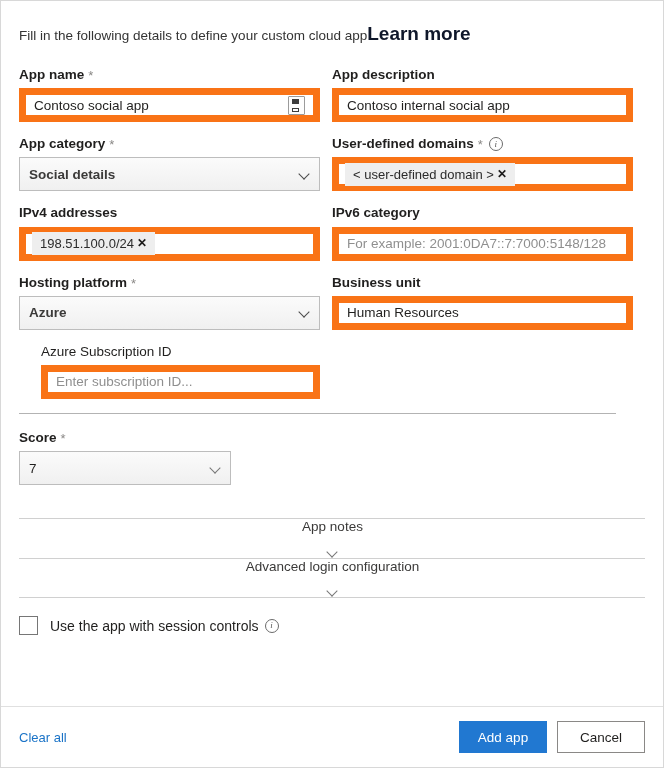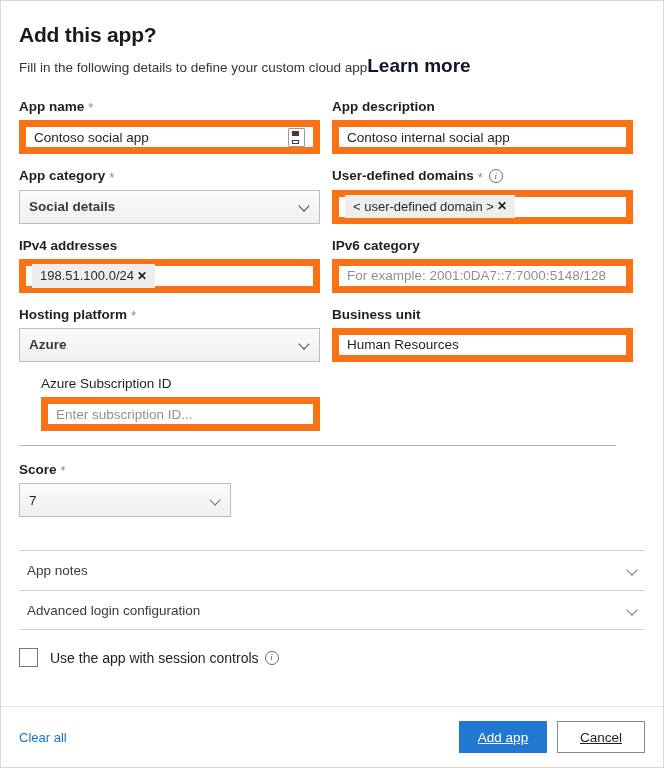--- a/index.html
+++ b/index.html
@@ -303,7 +303,6 @@
 <div class="dialog">
 
   <div class="header">
-    <h1 class="title">Add this app?</h1>
     <div class="subtitle-row">
       <div class="subtitle">Fill in the following details to define your custom cloud app</div>
       <a class="learn-more">Learn more</a>

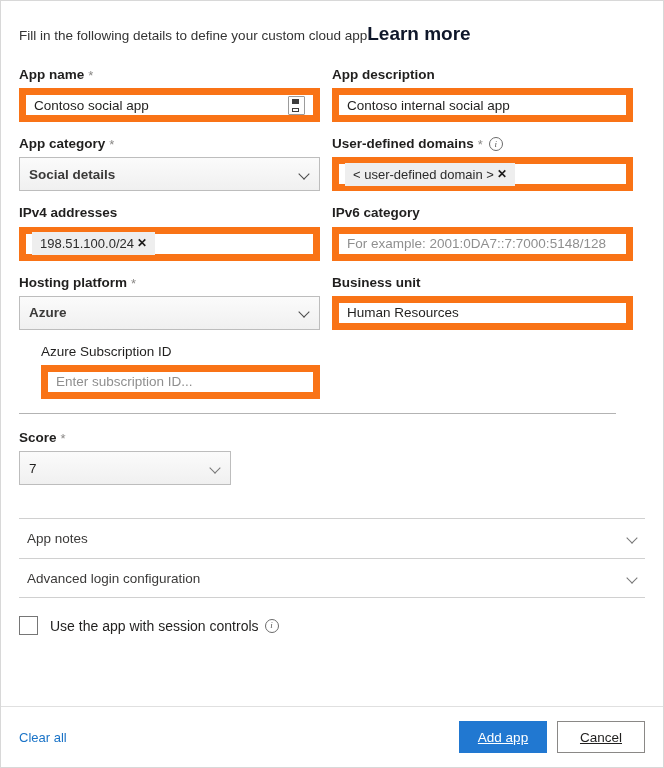--- a/index.html
+++ b/index.html
@@ -227,6 +227,7 @@
     color: #3b3a39;
     padding: 0 7px 0 8px;
     box-sizing: border-box;
+    flex-direction: column;
   }
   .acc-row .lbl { flex: 1; }
   .acc-row:last-child { border-bottom: 1px solid #d0d0d0; }

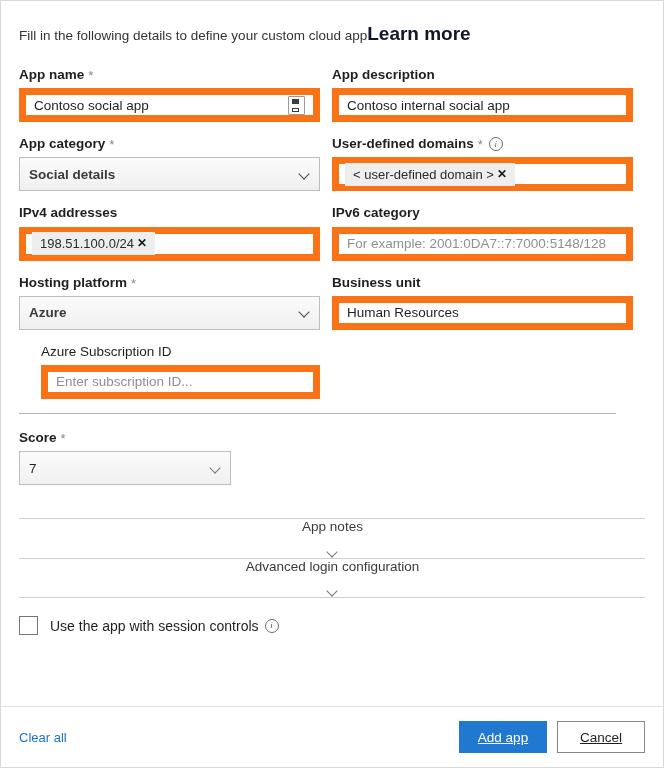--- a/index.html
+++ b/index.html
@@ -284,7 +284,6 @@
     box-sizing: border-box;
     cursor: pointer;
     padding: 0 14px;
-    text-decoration: underline;
   }
   .btn-primary {
     background: #2178d1;

